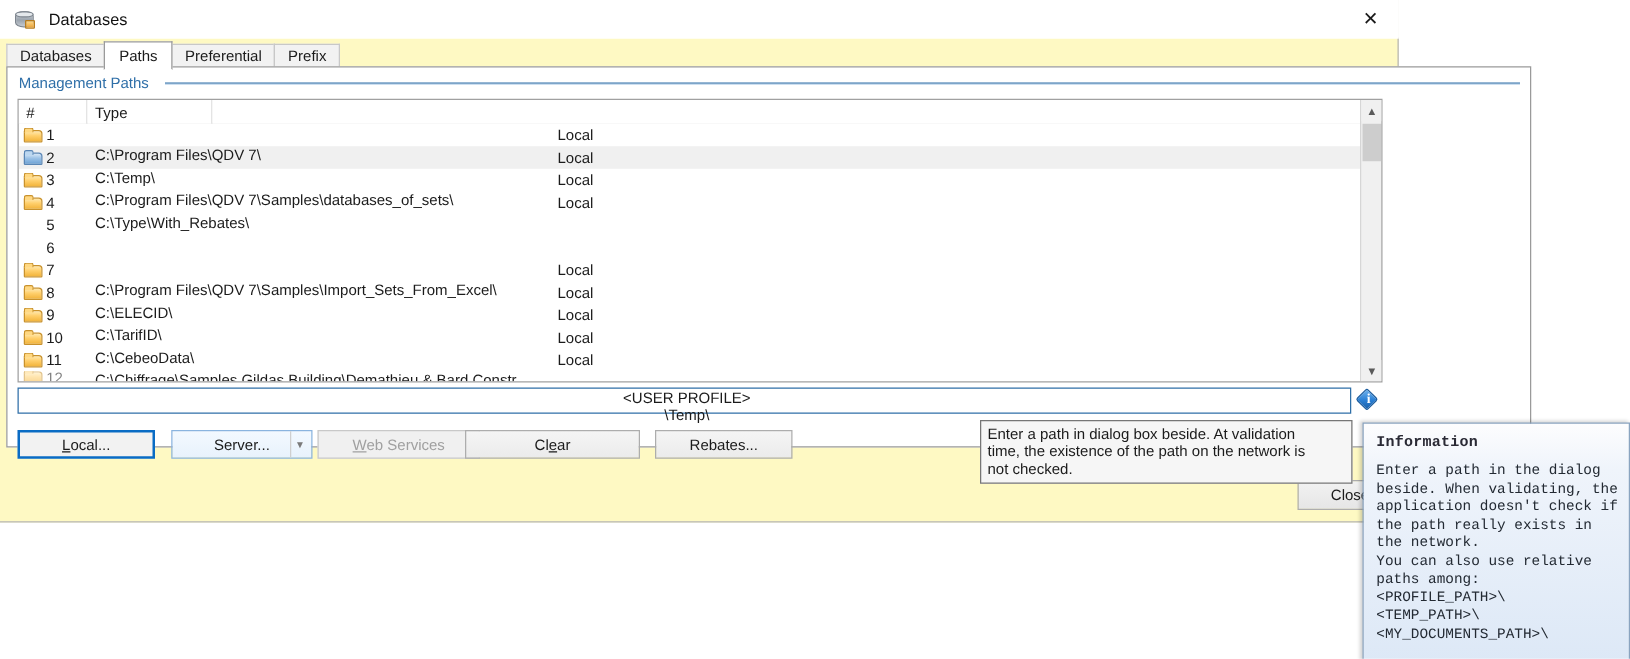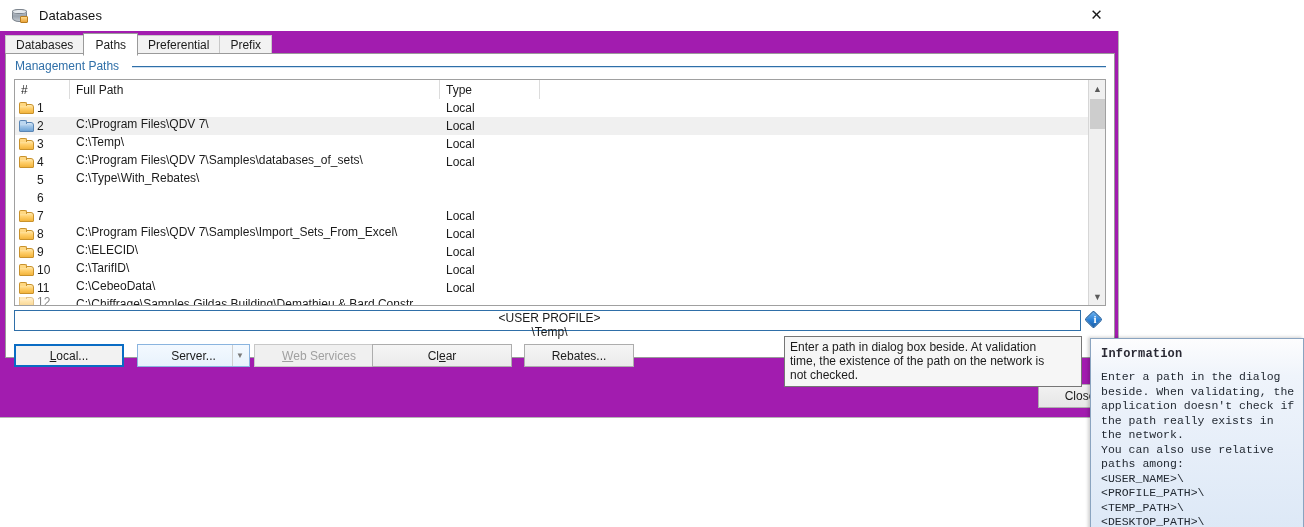--- a/index.html
+++ b/index.html
@@ -17,7 +17,7 @@
   
   .window {
     position: absolute; left: 0; top: 0; width: 1119px; height: 418px;
-    background: #a21caf;
+    background: #fef9c3;
     border: 1px solid #b5b5b5;
     border-top: none; border-left: none;
   }

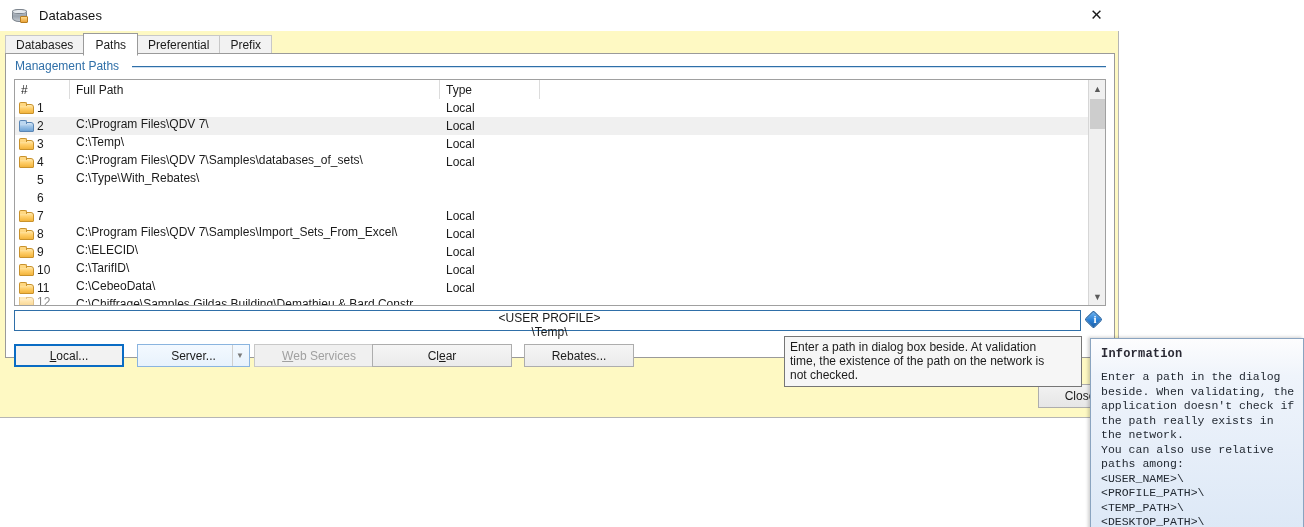--- a/index.html
+++ b/index.html
@@ -81,7 +81,7 @@
 
   
   .tabpage {
-    position: absolute; left: 5px; top: 53px; width: 1110px; height: 305px;
+    position: absolute; left: 5px; top: 53px; width: 1220px; height: 305px;
     background: #ffffff; border: 1px solid #9a9a9a;
   }
   .grouplabel {

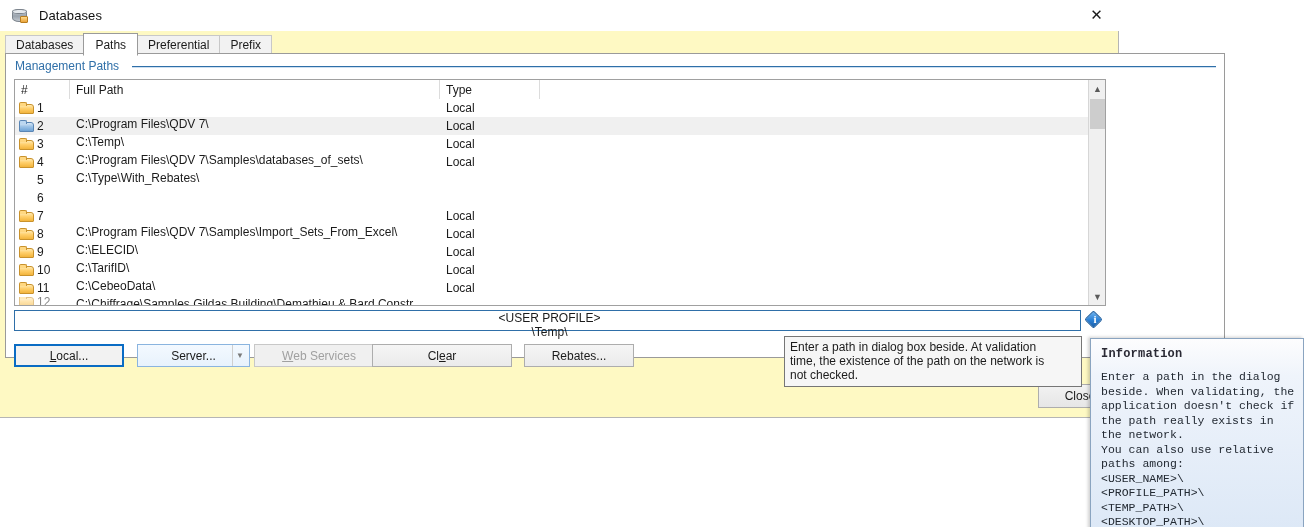--- a/index.html
+++ b/index.html
@@ -273,7 +273,6 @@
 
         <div class="lv-header">
           <div class="lv-th th-num">#</div>
-          <div class="lv-th th-path">Full Path</div>
           <div class="lv-th th-type">Type</div>
           <div class="lv-th th-rest"></div>
         </div>

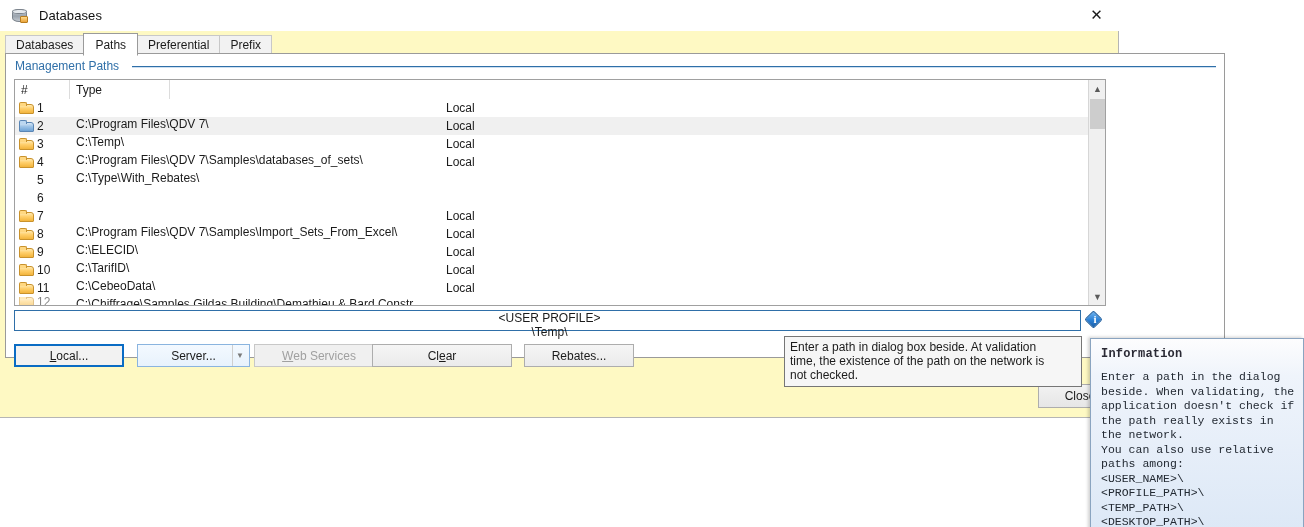--- a/index.html
+++ b/index.html
@@ -467,7 +467,6 @@
     <div class="info-body">
       <div>Enter a path in the dialog beside. When validating, the application doesn't check if the path really exists in the network.</div>
       <div>You can also use relative paths among:</div>
-      <div class="info-var">&lt;USER_NAME&gt;\</div>
       <div class="info-var">&lt;PROFILE_PATH&gt;\</div>
       <div class="info-var">&lt;TEMP_PATH&gt;\</div>
       <div class="info-var">&lt;DESKTOP_PATH&gt;\</div>

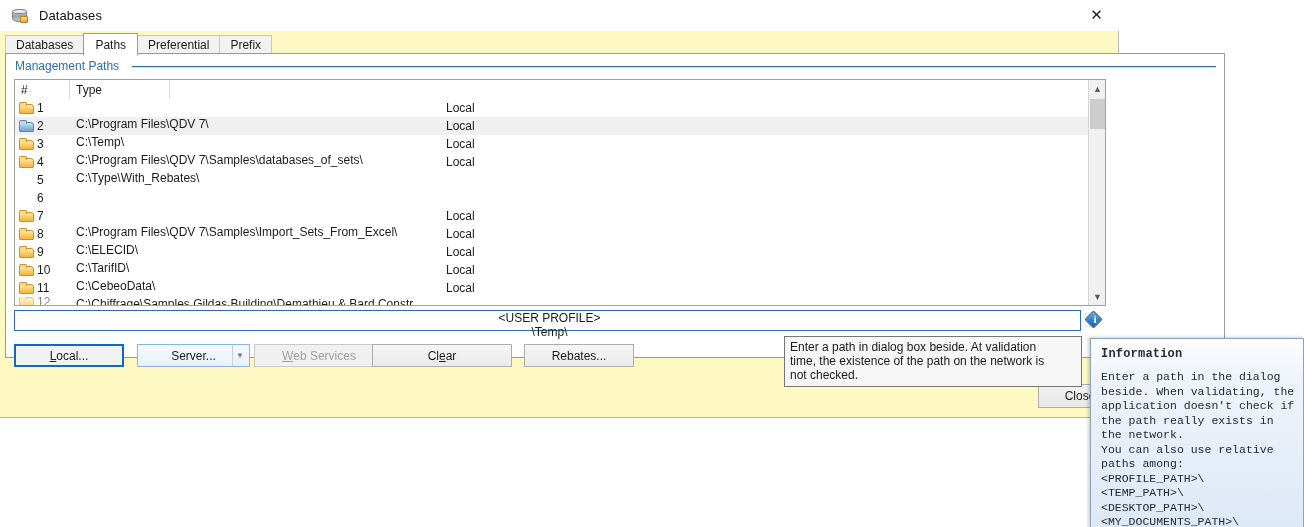--- a/index.html
+++ b/index.html
@@ -469,7 +469,6 @@
       <div>You can also use relative paths among:</div>
       <div class="info-var">&lt;PROFILE_PATH&gt;\</div>
       <div class="info-var">&lt;TEMP_PATH&gt;\</div>
-      <div class="info-var">&lt;DESKTOP_PATH&gt;\</div>
       <div class="info-var">&lt;MY_DOCUMENTS_PATH&gt;\</div>
 
     </div>

